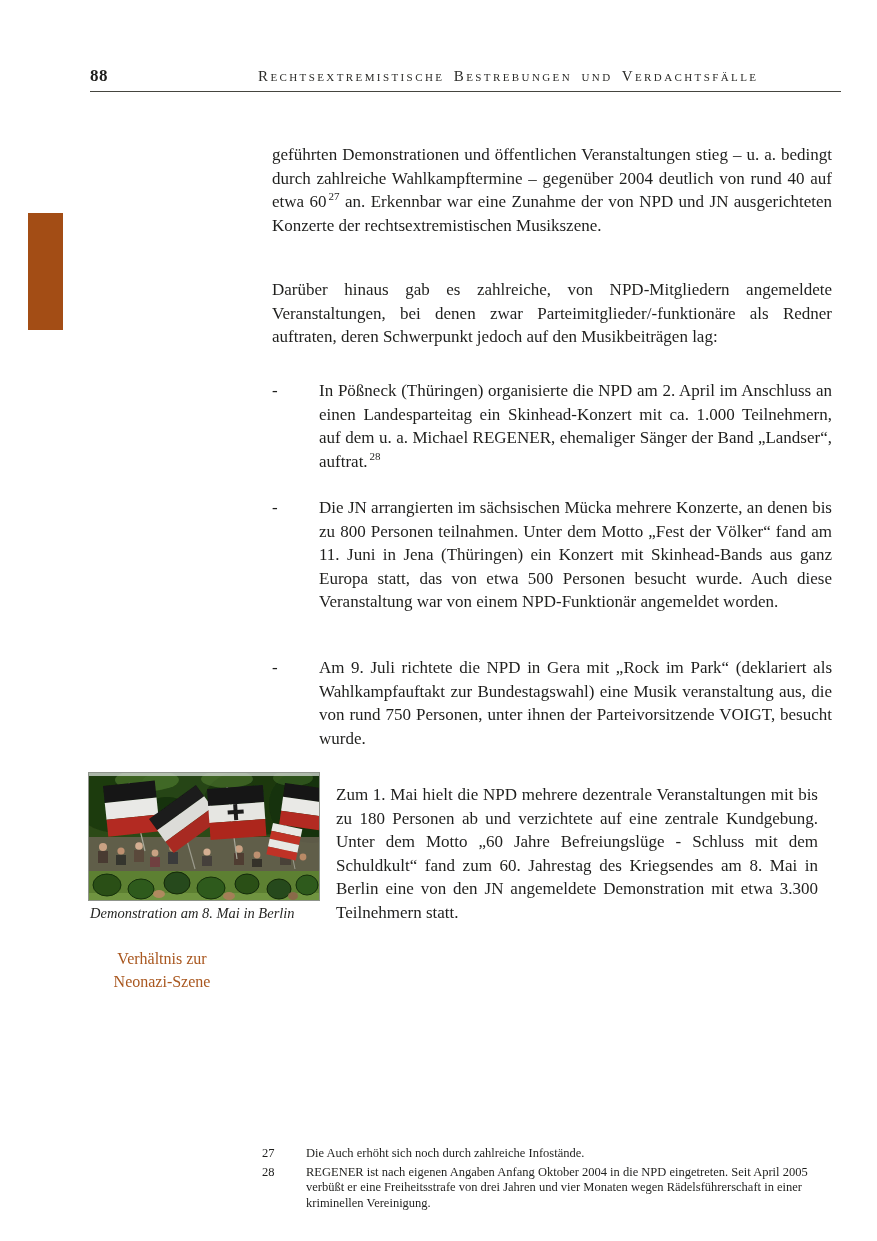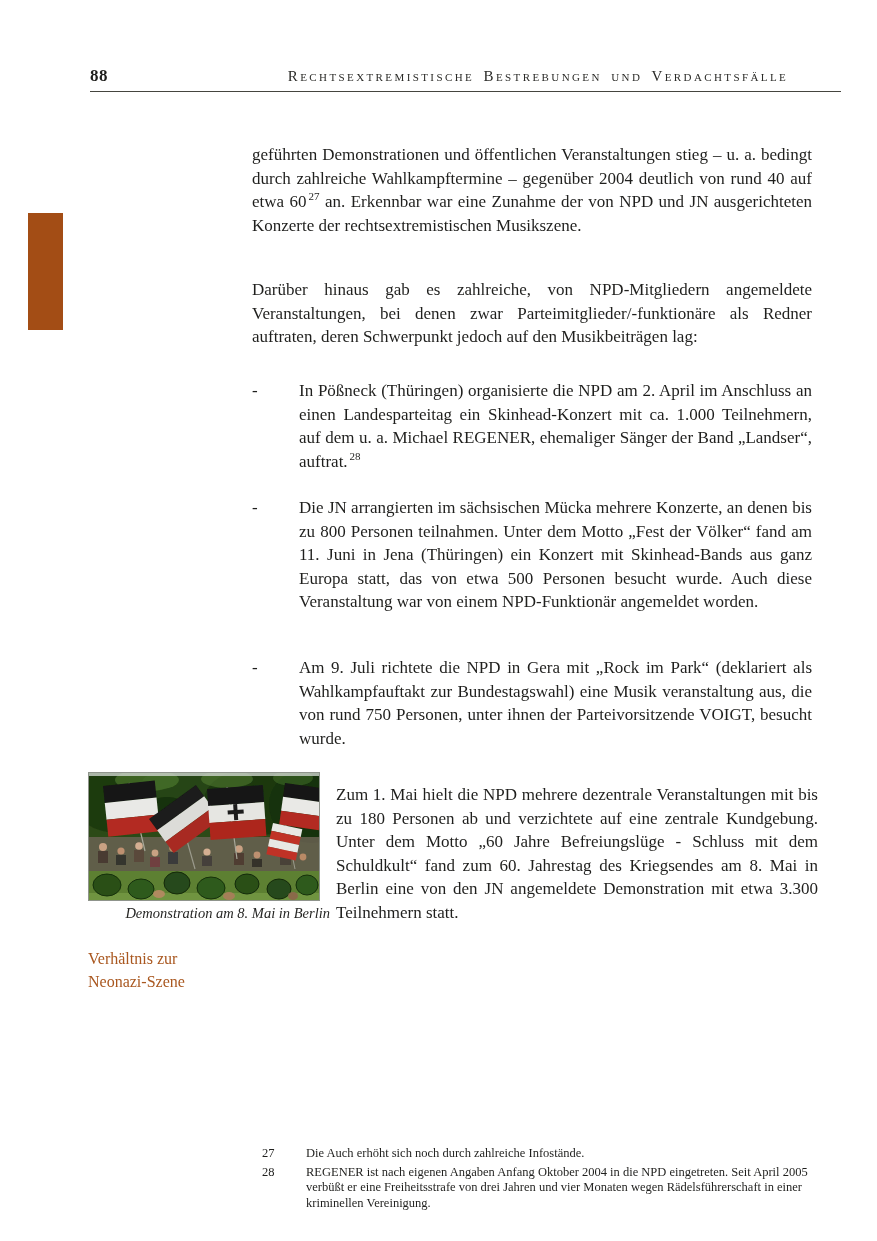--- a/index.html
+++ b/index.html
@@ -10,7 +10,7 @@
   
   .page-number{position:absolute;left:62px;top:66px;font-size:17px;font-weight:700;letter-spacing:.5px;}
   .header-title{
-    position:absolute;left:230px;top:68px;width:560px;text-align:center;
+    position:absolute;left:230px;top:68px;width:560px;text-align:left;
     font-variant:small-caps;font-size:15px;letter-spacing:.16em;word-spacing:.22em;color:#2b2b28;
   }
   .header-rule{position:absolute;left:62px;top:91px;width:751px;height:1px;background:#45453f;}

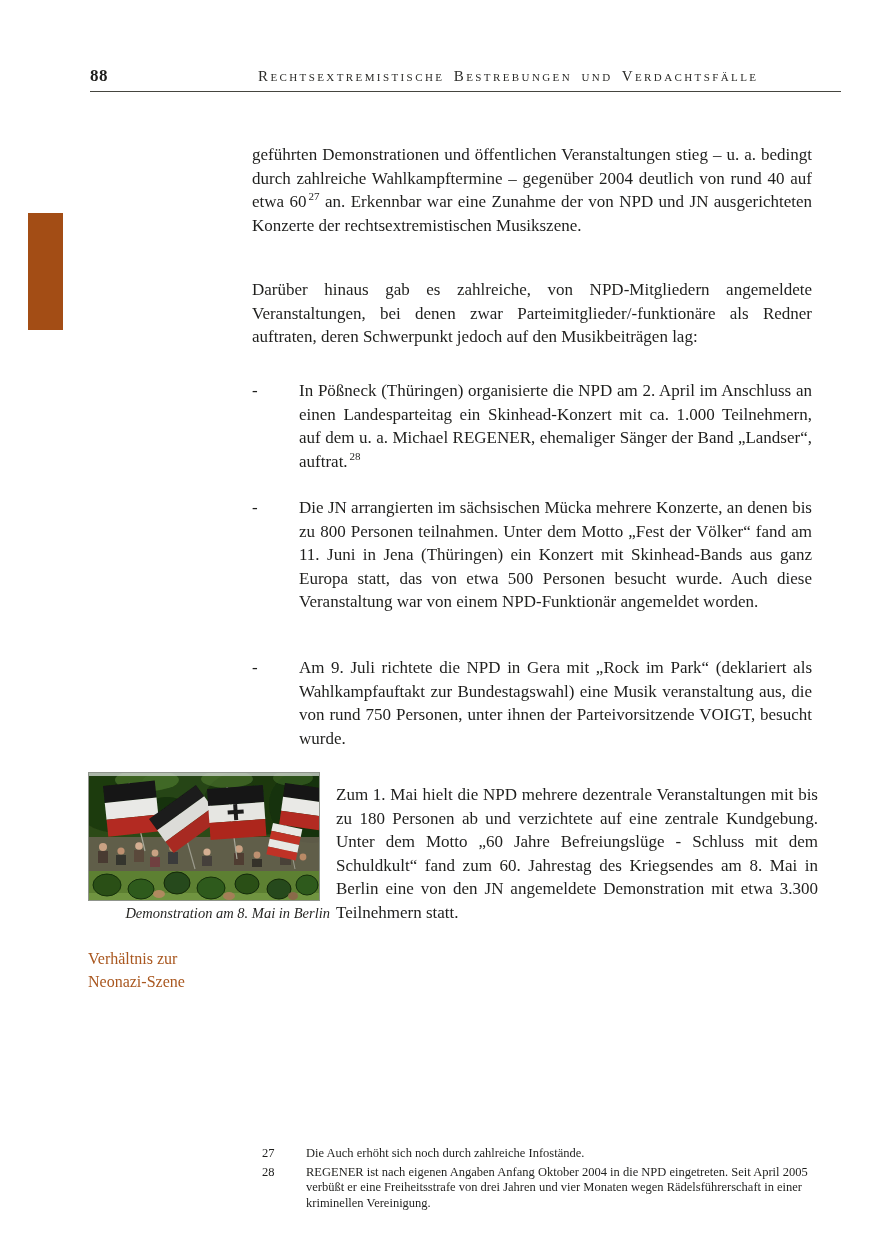--- a/index.html
+++ b/index.html
@@ -17,7 +17,7 @@
   
   .side-tab{position:absolute;left:0;top:213px;width:35px;height:117px;background:#a34d15;}
   
-  .block{position:absolute;left:224px;width:560px;font-size:17px;line-height:23.5px;text-align:justify;}
+  .block{position:absolute;left:244px;width:560px;font-size:17px;line-height:23.5px;text-align:justify;}
   #p1{top:126px}
   #p2{top:261px}
   #li1{top:379px}

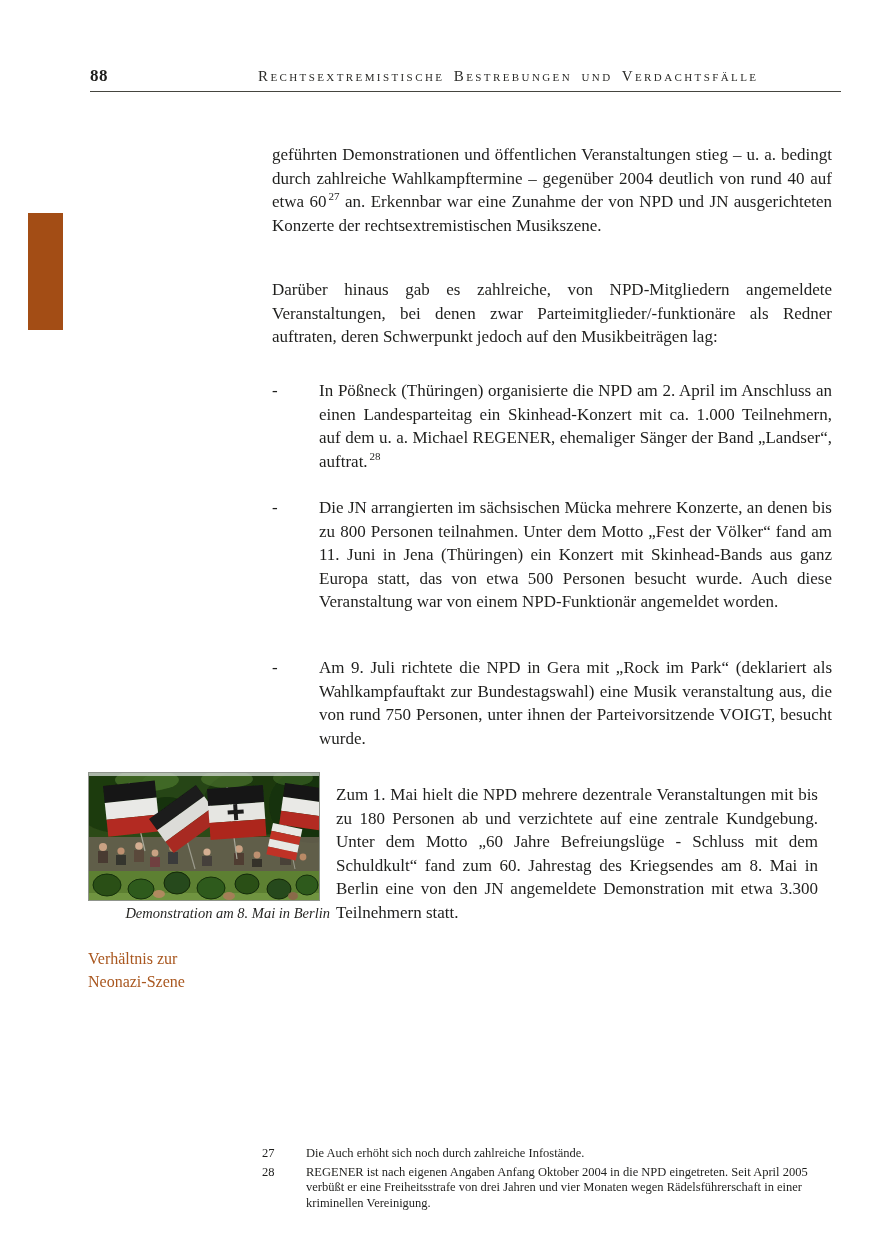--- a/index.html
+++ b/index.html
@@ -36,7 +36,7 @@
     border:1px solid #8f948c;box-sizing:border-box;background:#2c4a17;overflow:hidden;
   }
   .photo svg{display:block;}
-  .caption{position:absolute;left:62px;top:905px;width:240px;font-style:italic;font-size:14.5px;color:#262624;text-align:right;}
+  .caption{position:absolute;left:62px;top:905px;width:240px;font-style:italic;font-size:14.5px;color:#262624;}
   
   .margin-note{
     position:absolute;left:60px;top:948px;width:148px;text-align:left;

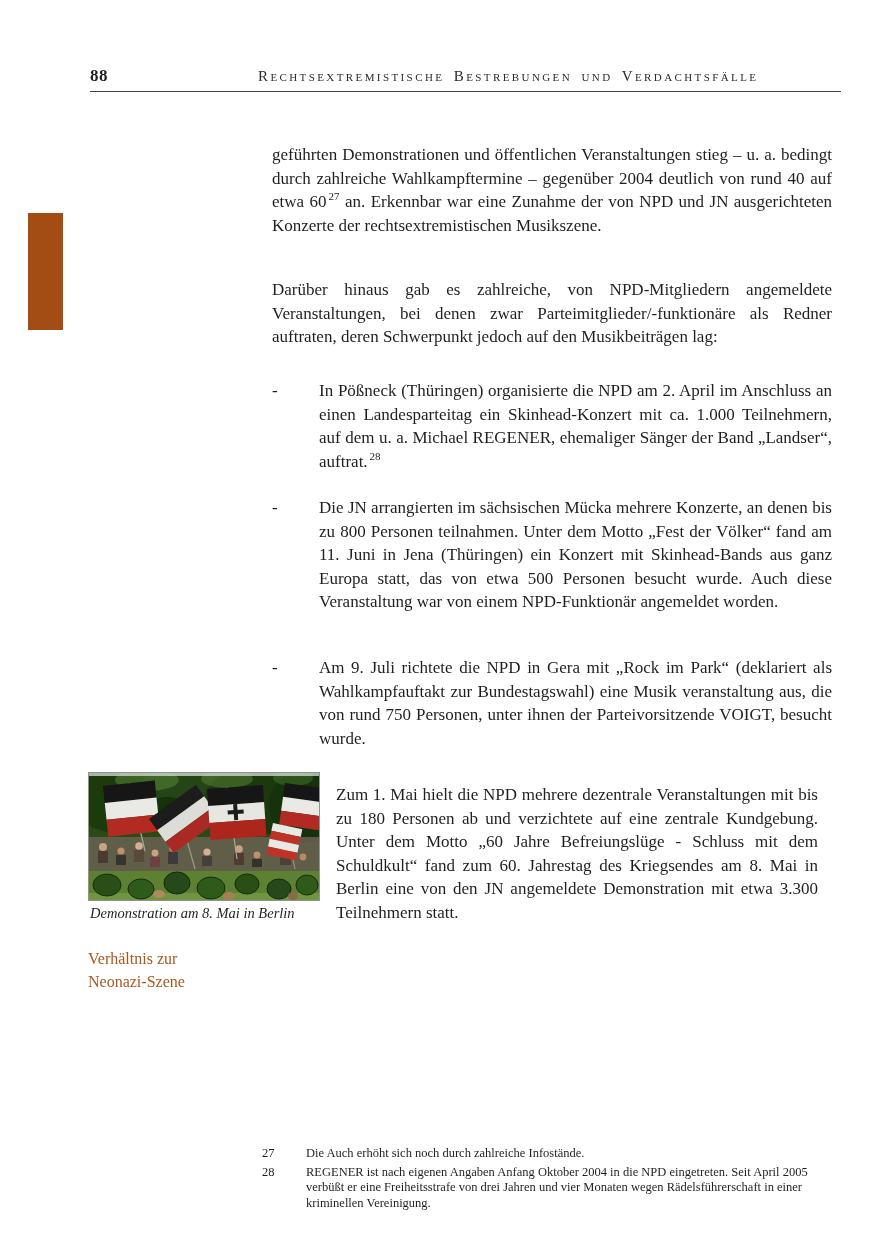--- a/index.html
+++ b/index.html
@@ -39,7 +39,7 @@
   .caption{position:absolute;left:62px;top:905px;width:240px;font-style:italic;font-size:14.5px;color:#262624;}
   
   .margin-note{
-    position:absolute;left:60px;top:948px;width:148px;text-align:left;
+    position:absolute;left:60px;top:948px;width:148px;text-align:center;
     font-size:16px;line-height:22.5px;color:#a9571f;
   }
   

